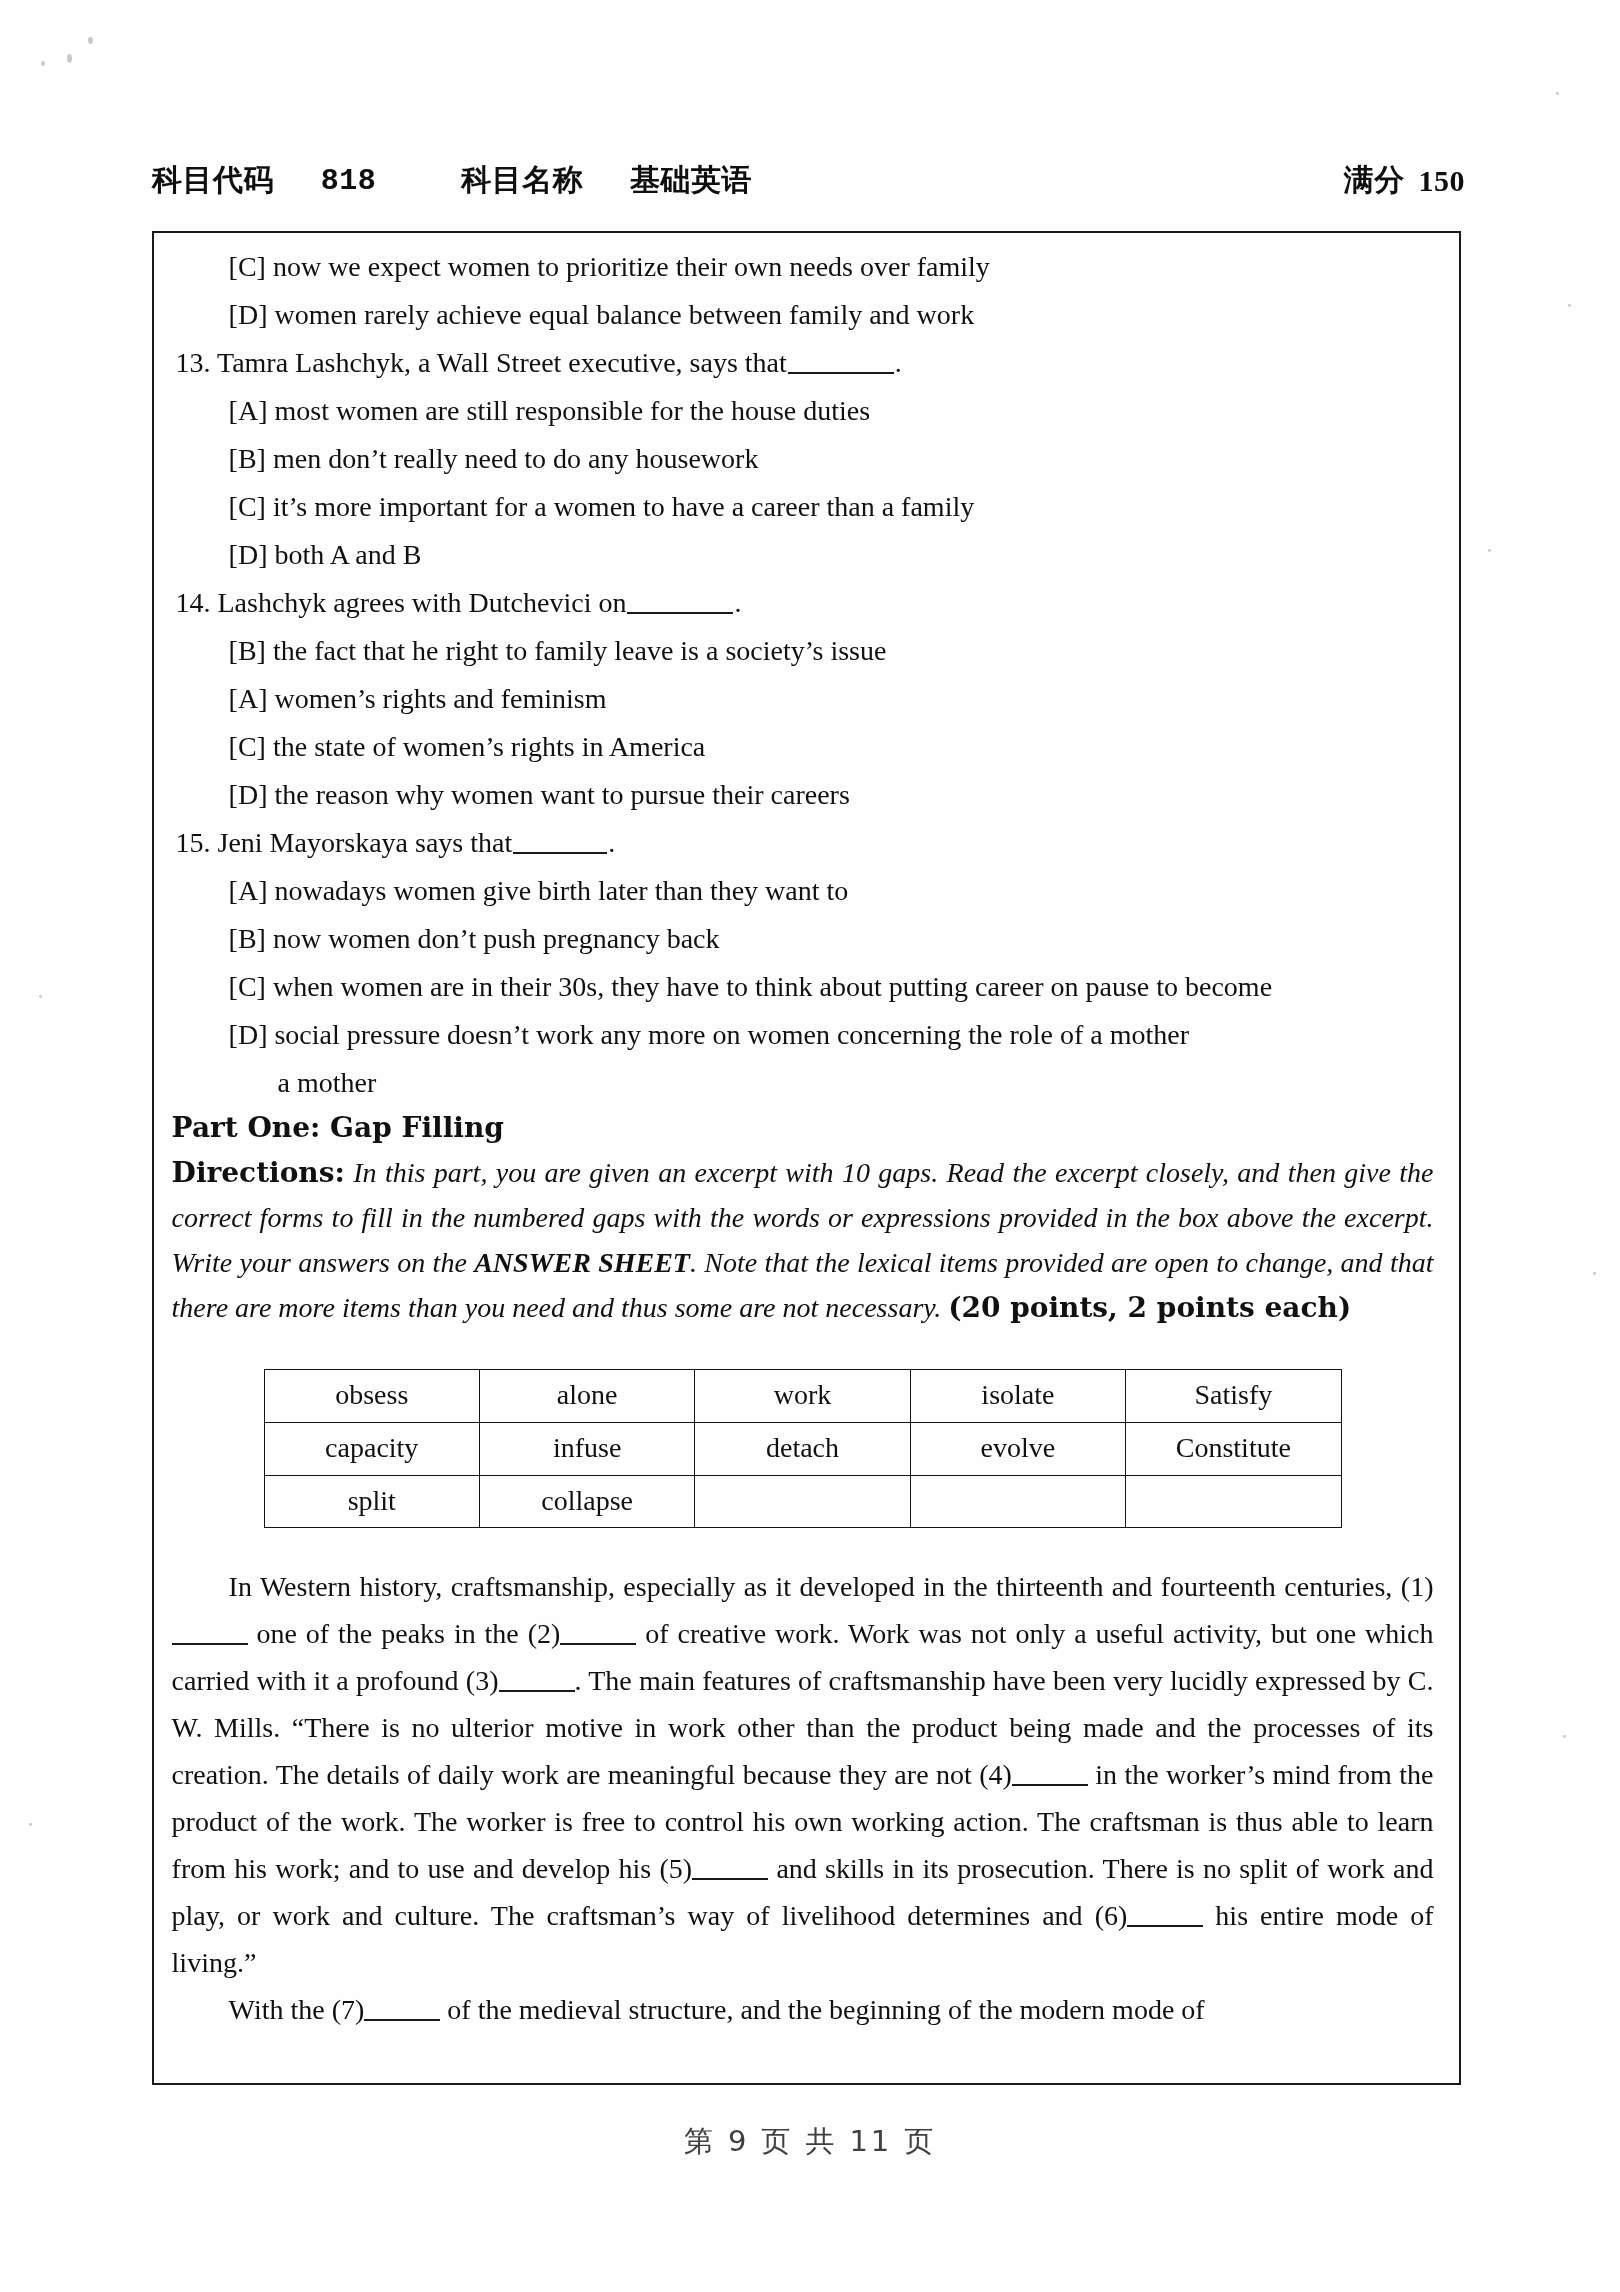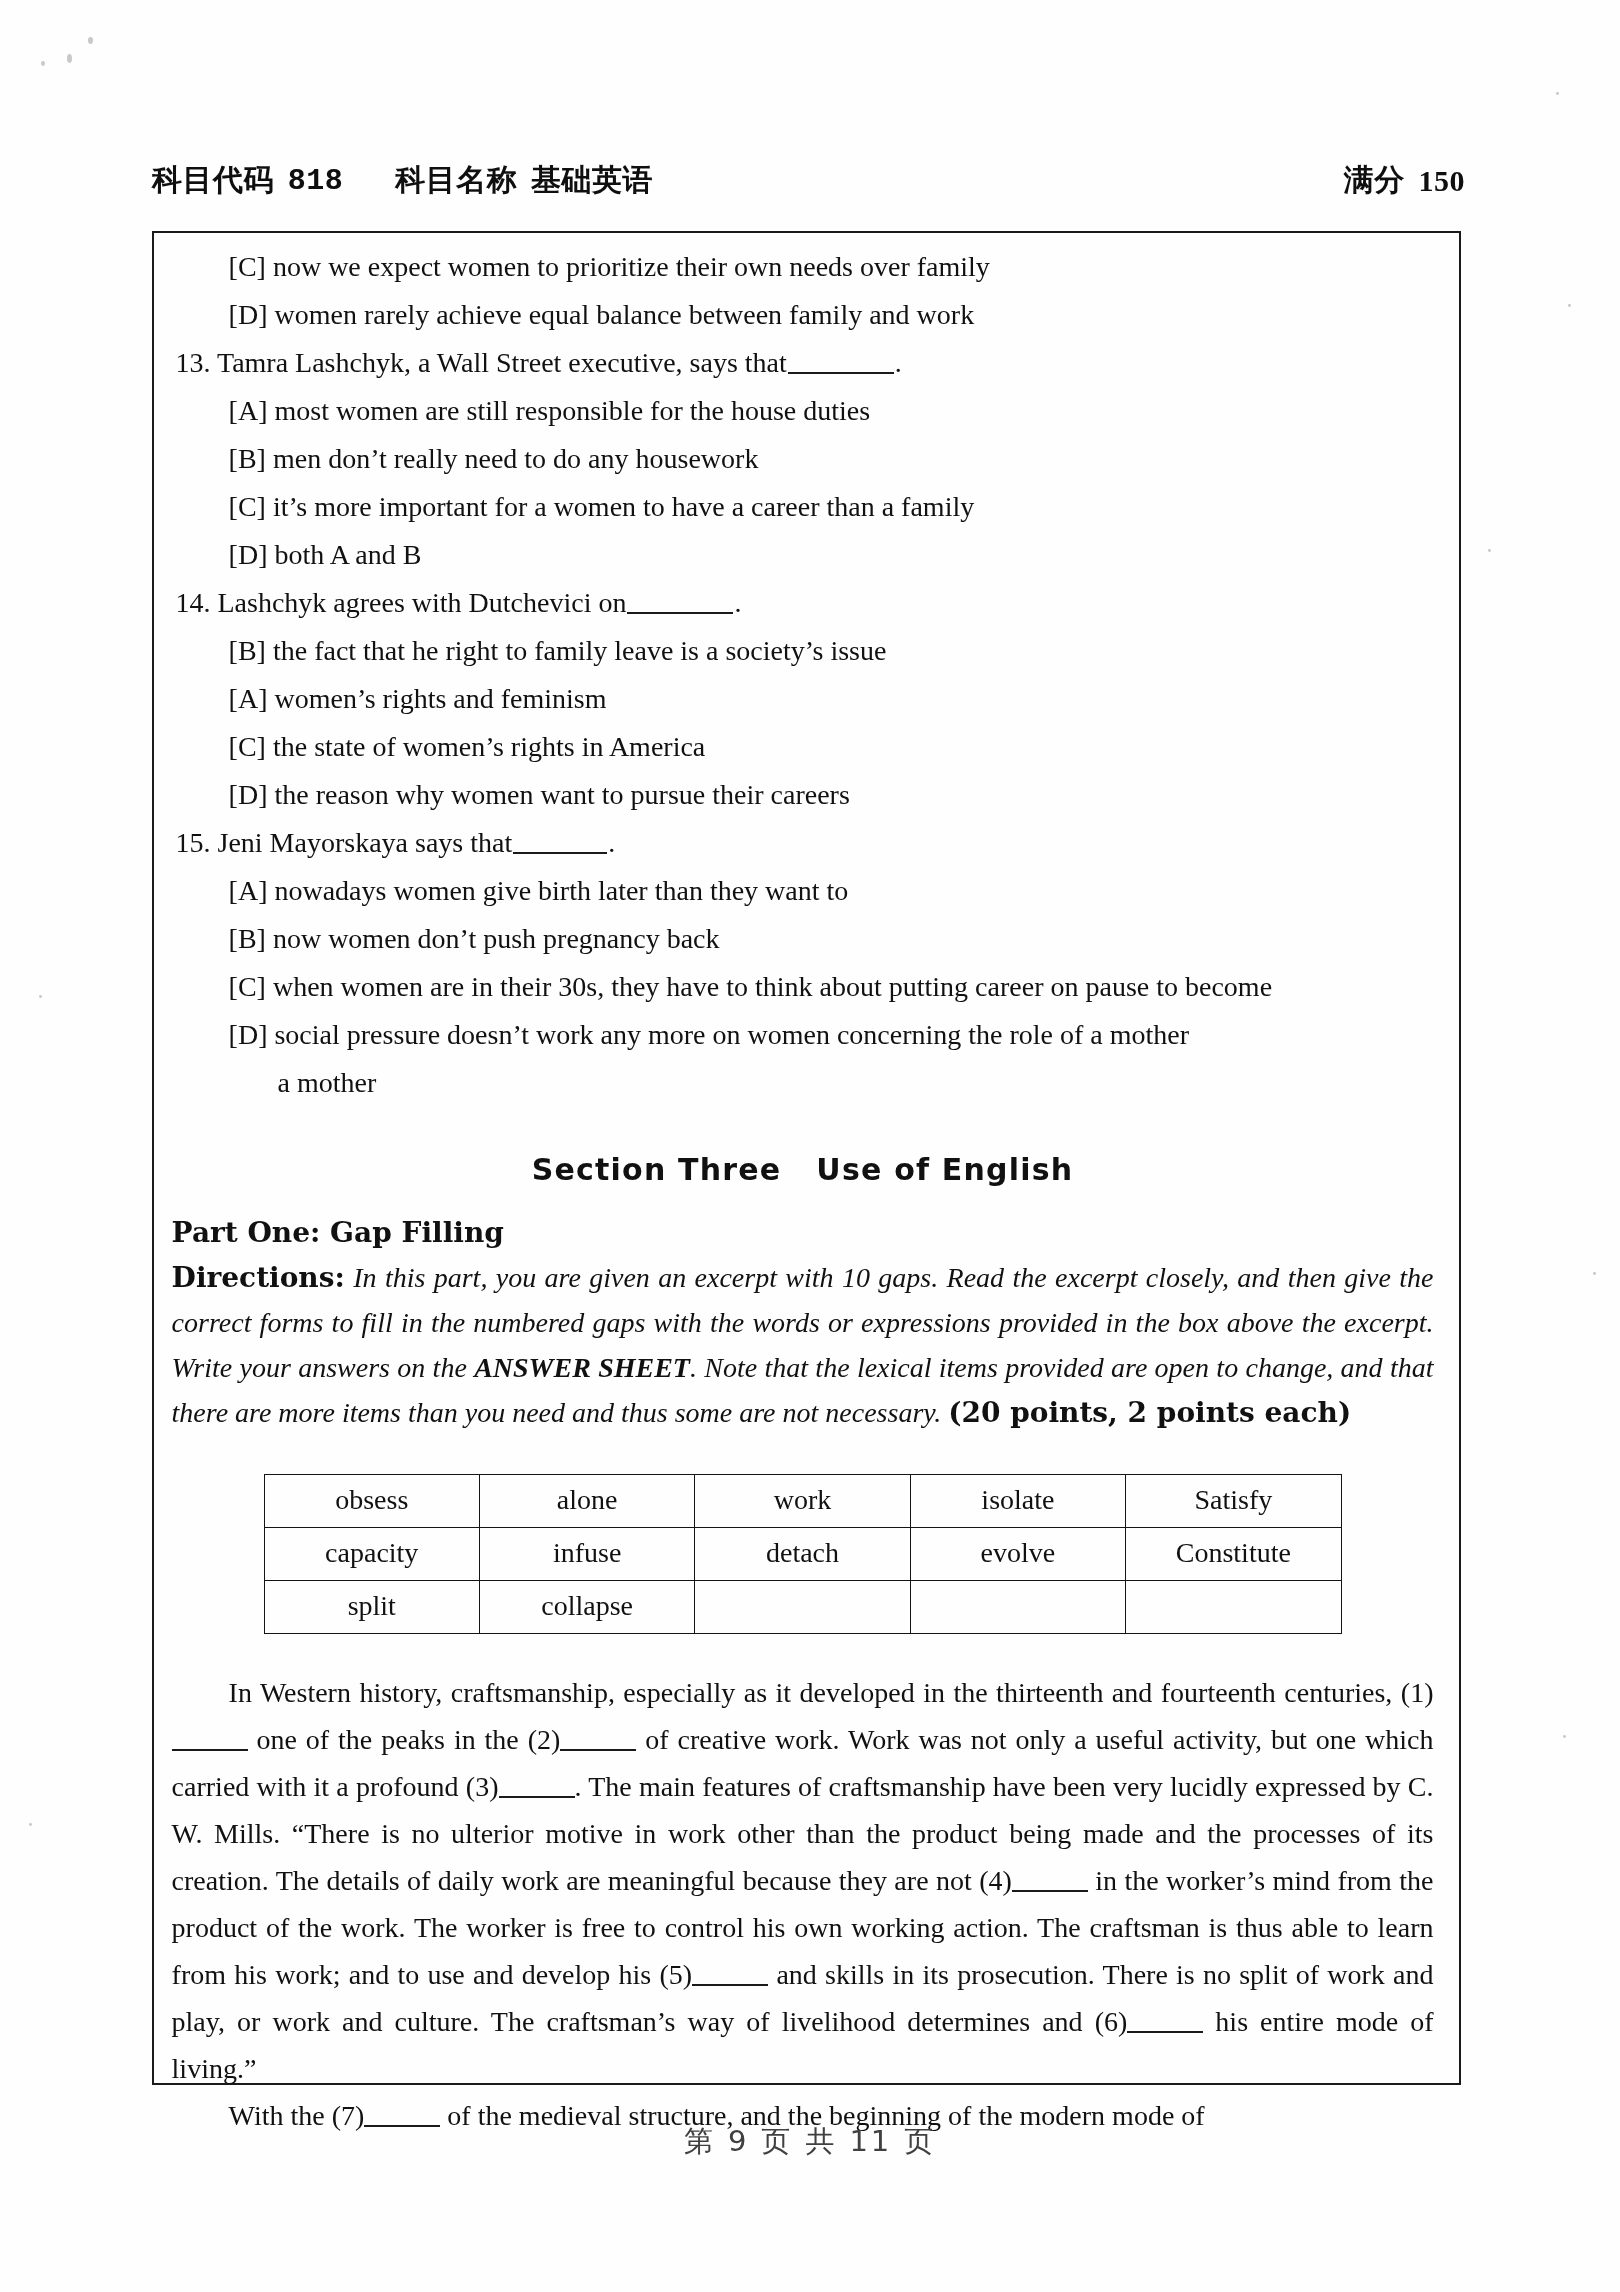--- a/index.html
+++ b/index.html
@@ -39,6 +39,7 @@
     font-family: "DejaVu Sans", "Liberation Sans", sans-serif;
     font-weight: 700;
     color: #0f0f0f;
+    gap: 33px;
   }
   .hdr-seg { white-space: pre; }
   .hdr-code-label { margin-right: 13.7px; }

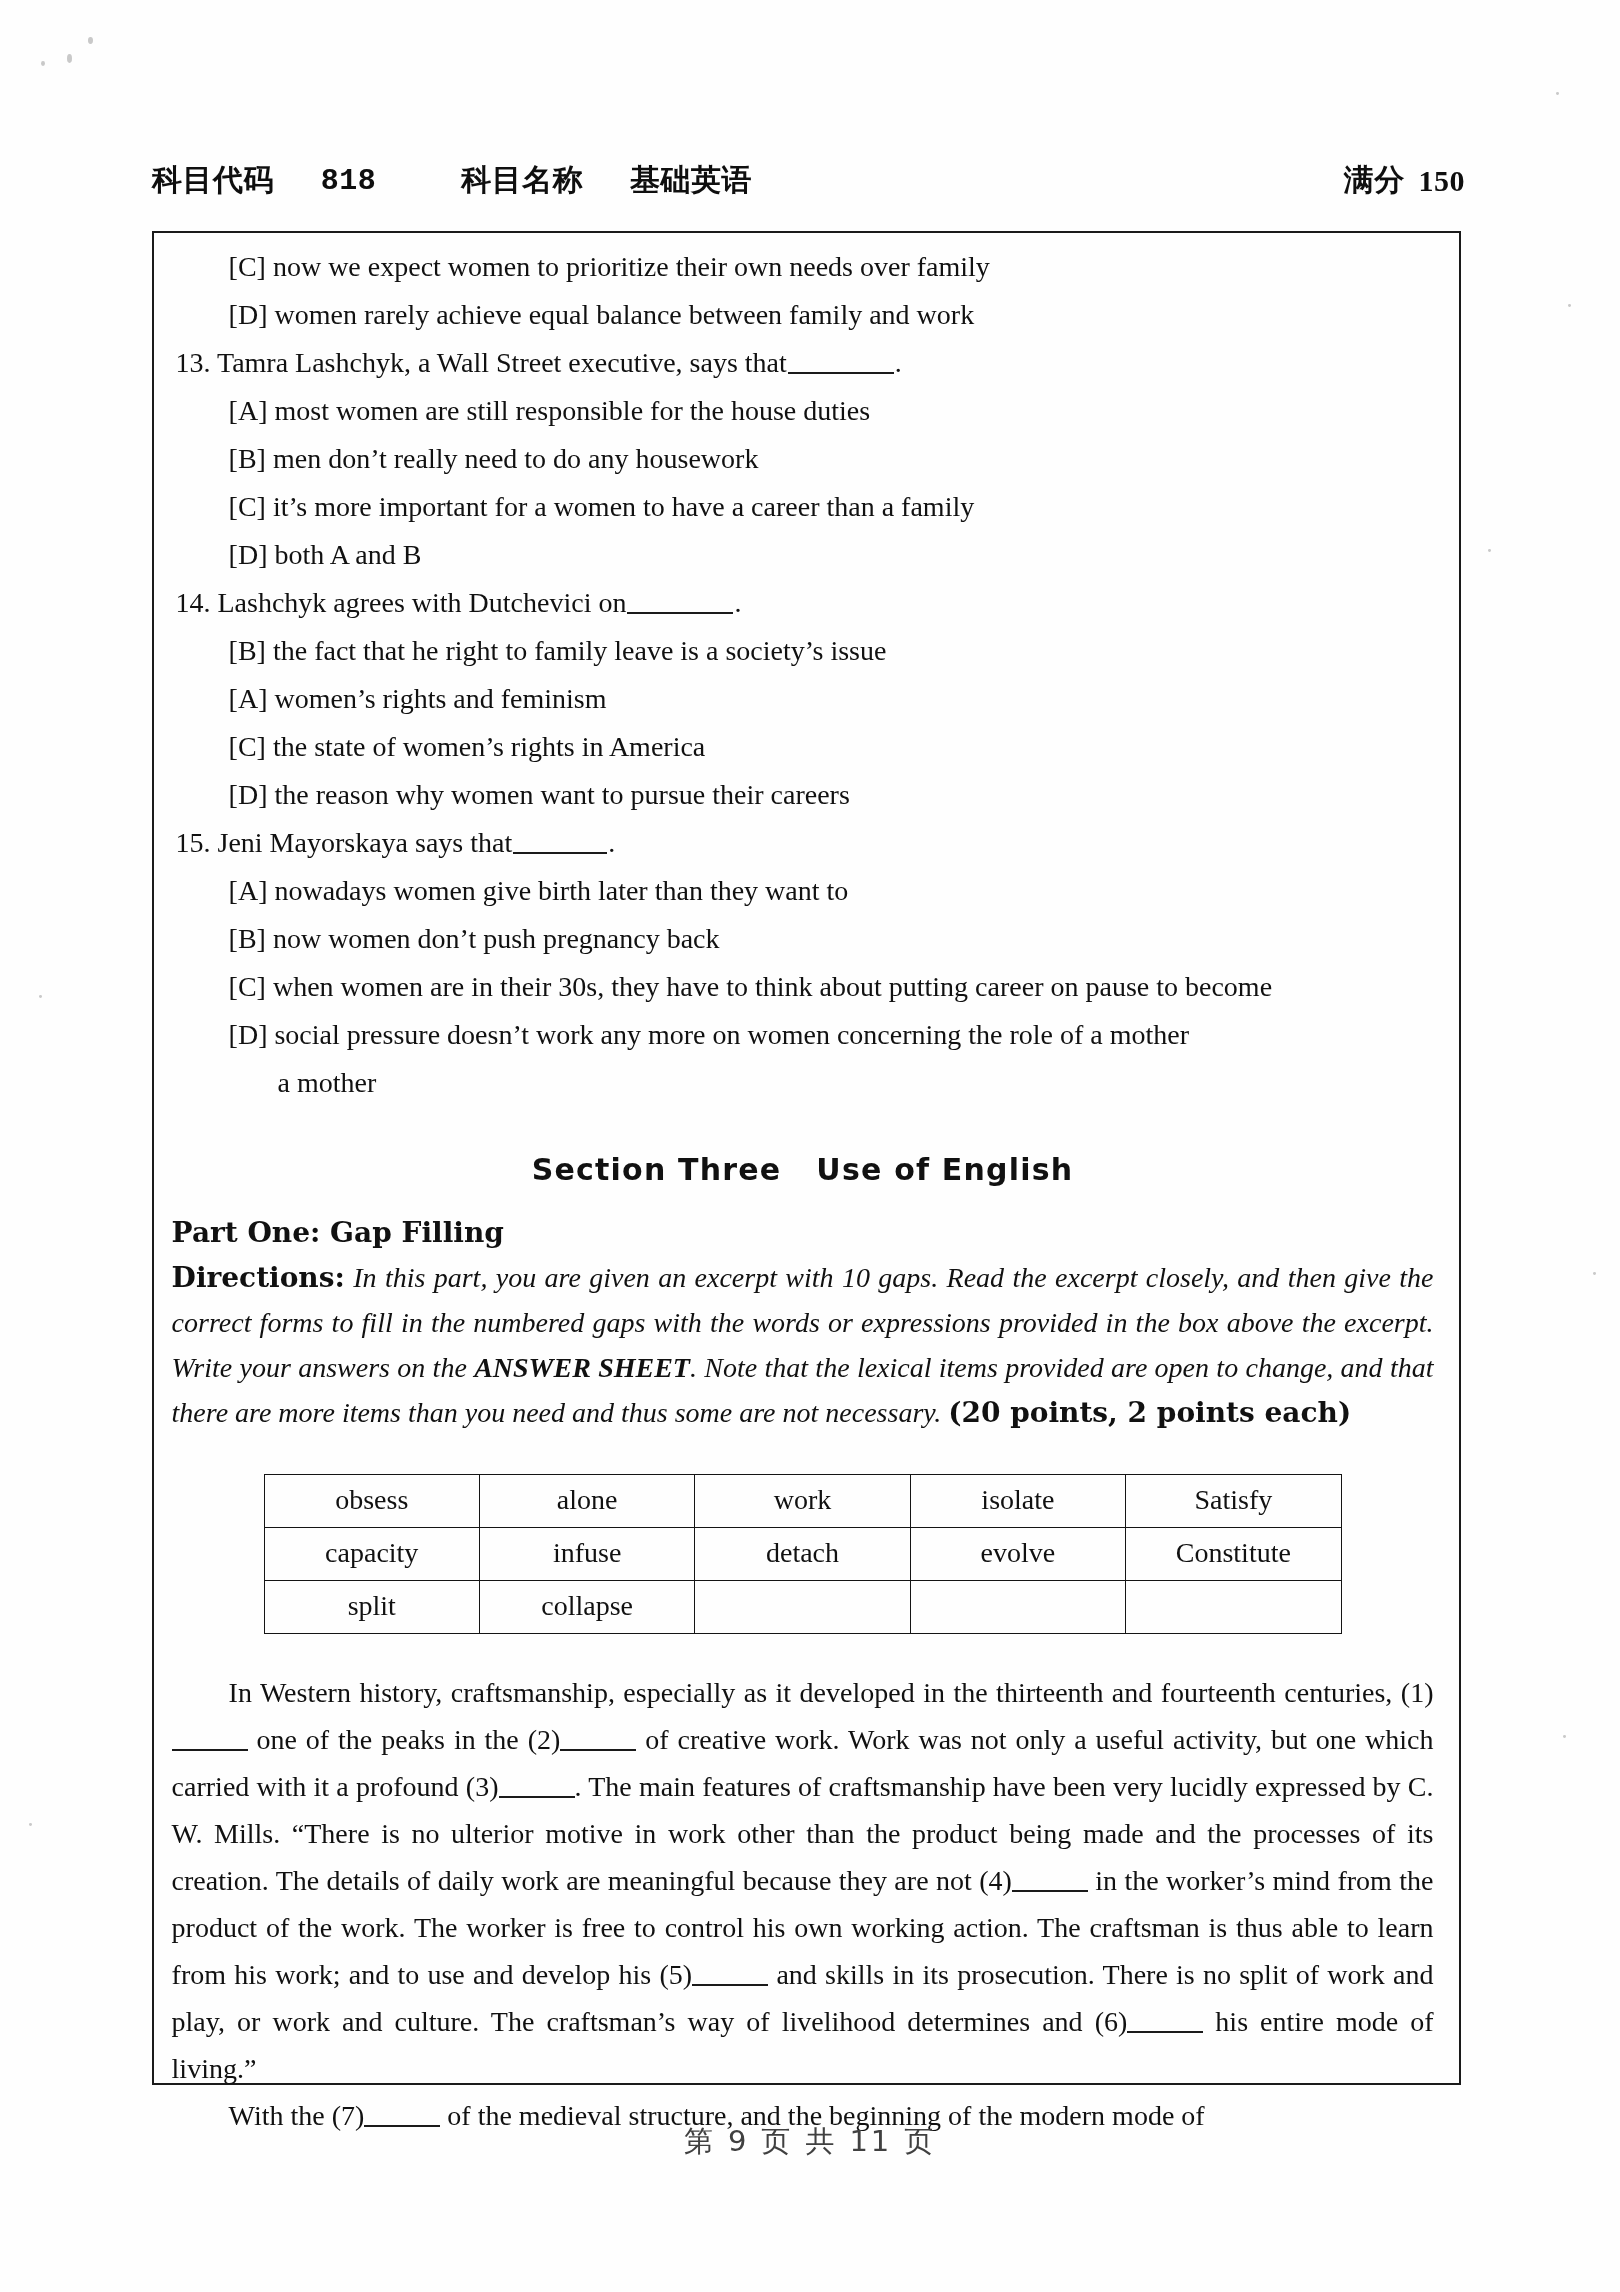--- a/index.html
+++ b/index.html
@@ -240,7 +240,6 @@
 
   </div>
 
-  <div class="section-heading">Section Three   Use of English</div>
 
   <div class="part-title">Part One: Gap Filling</div>
 

